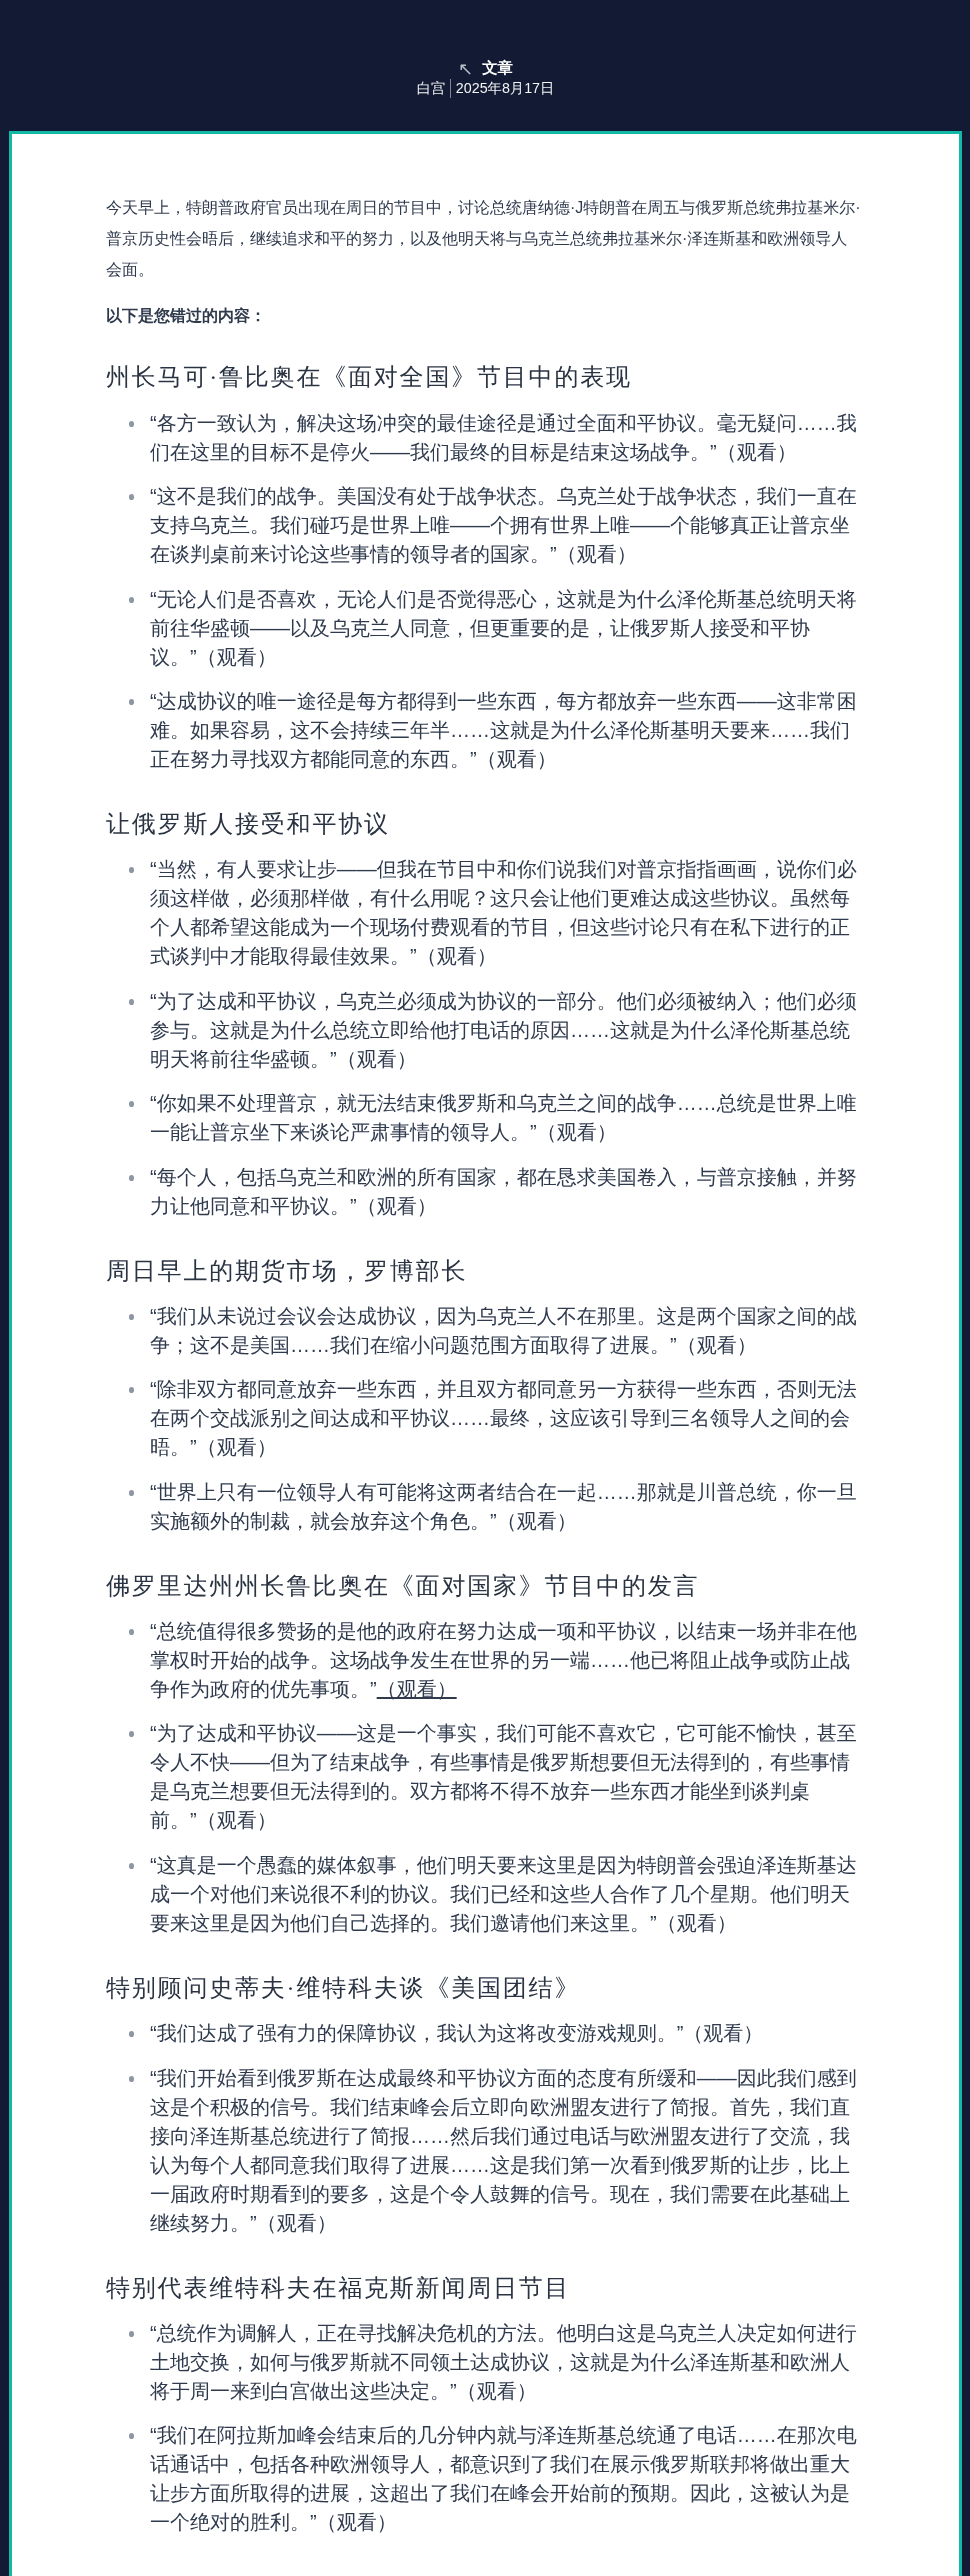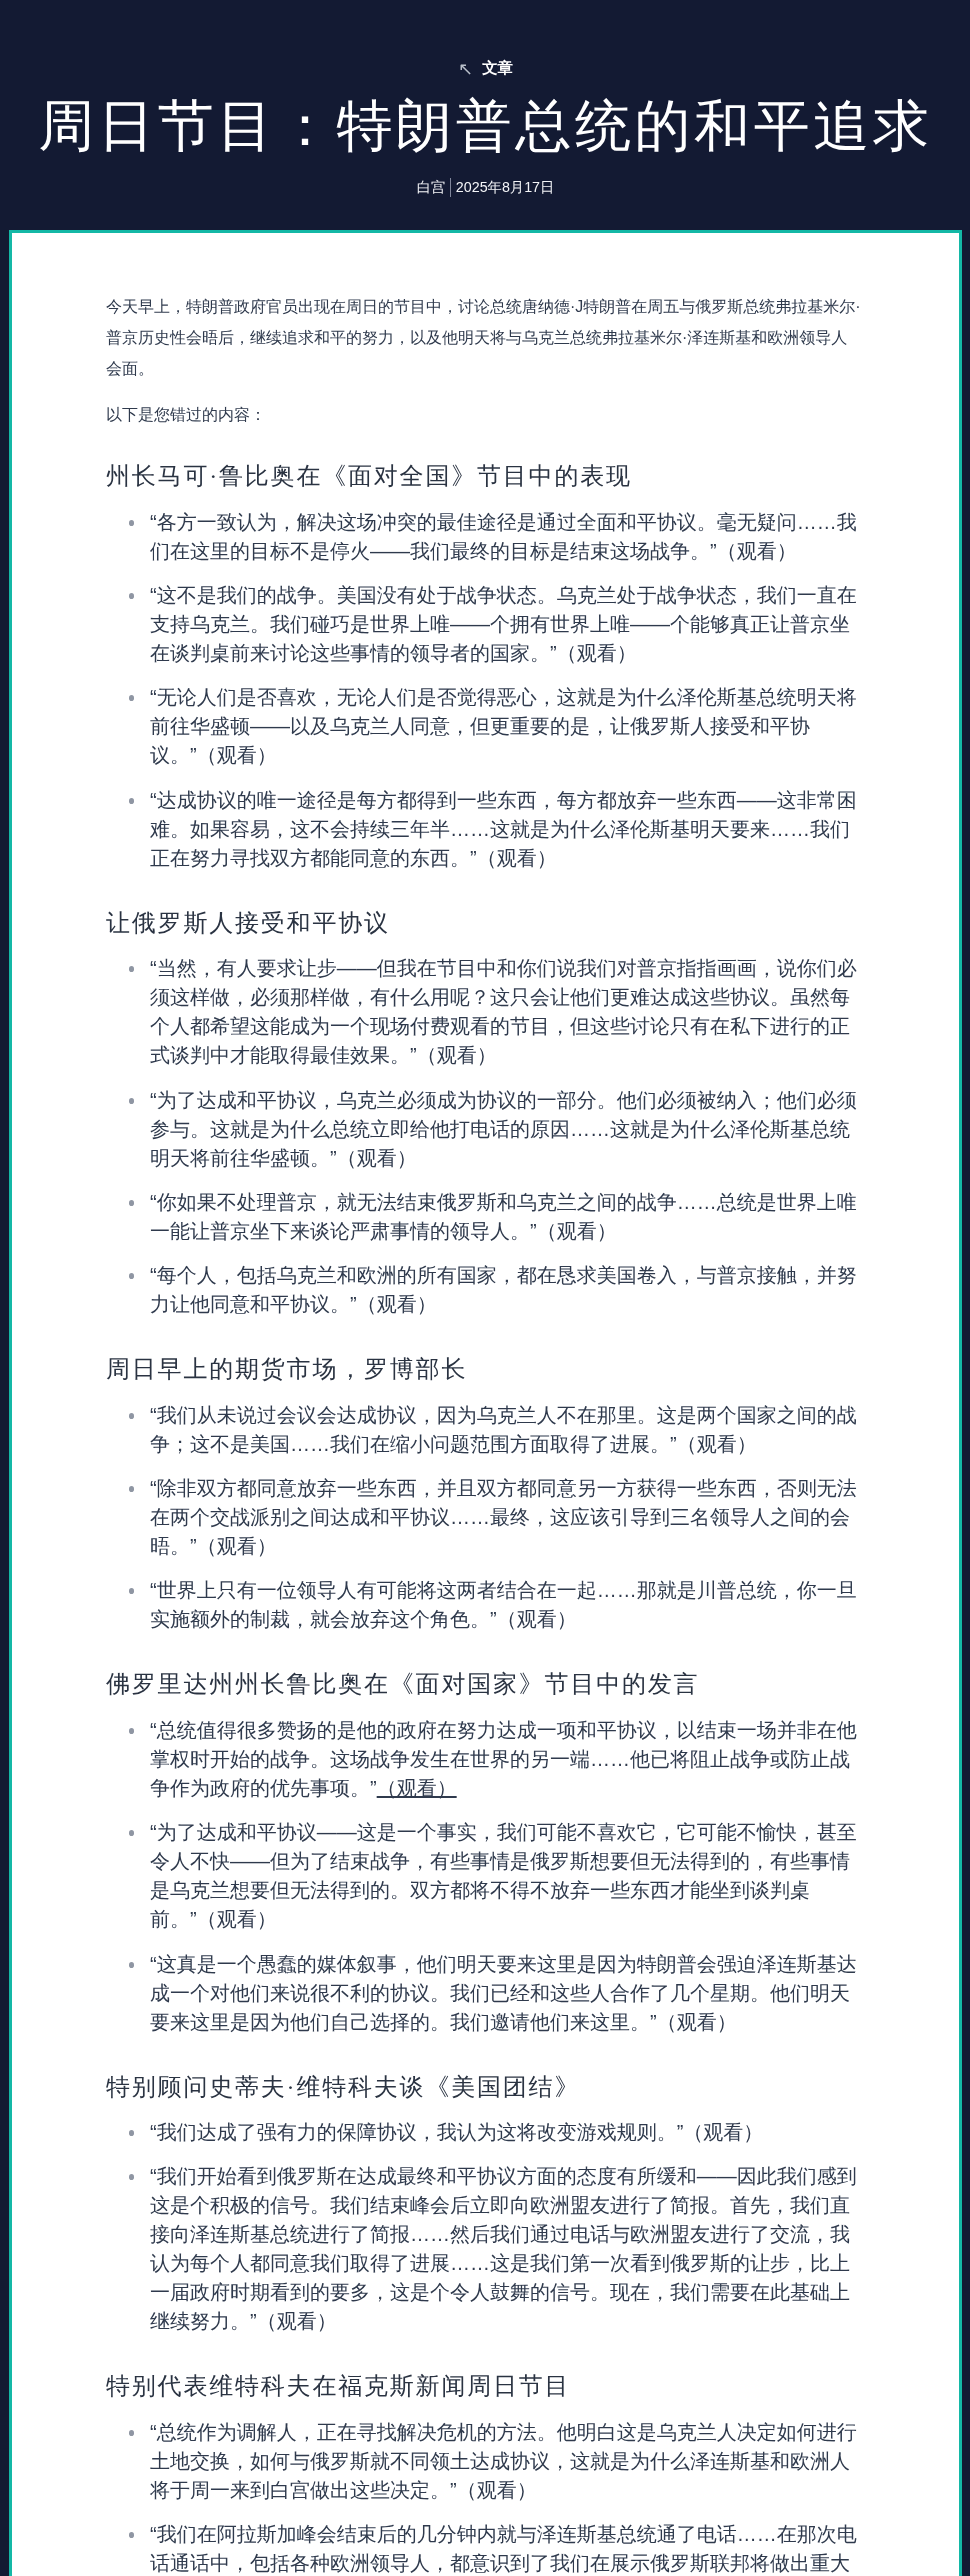--- a/index.html
+++ b/index.html
@@ -118,7 +118,6 @@
     <span class="arrow">↖</span>
     <span>文章</span>
   </a>
-  <h1 class="title">周日节目：特朗普总统的和平追求</h1>
   <div class="meta">
     <span>白宫</span>
     <span class="divider"></span>

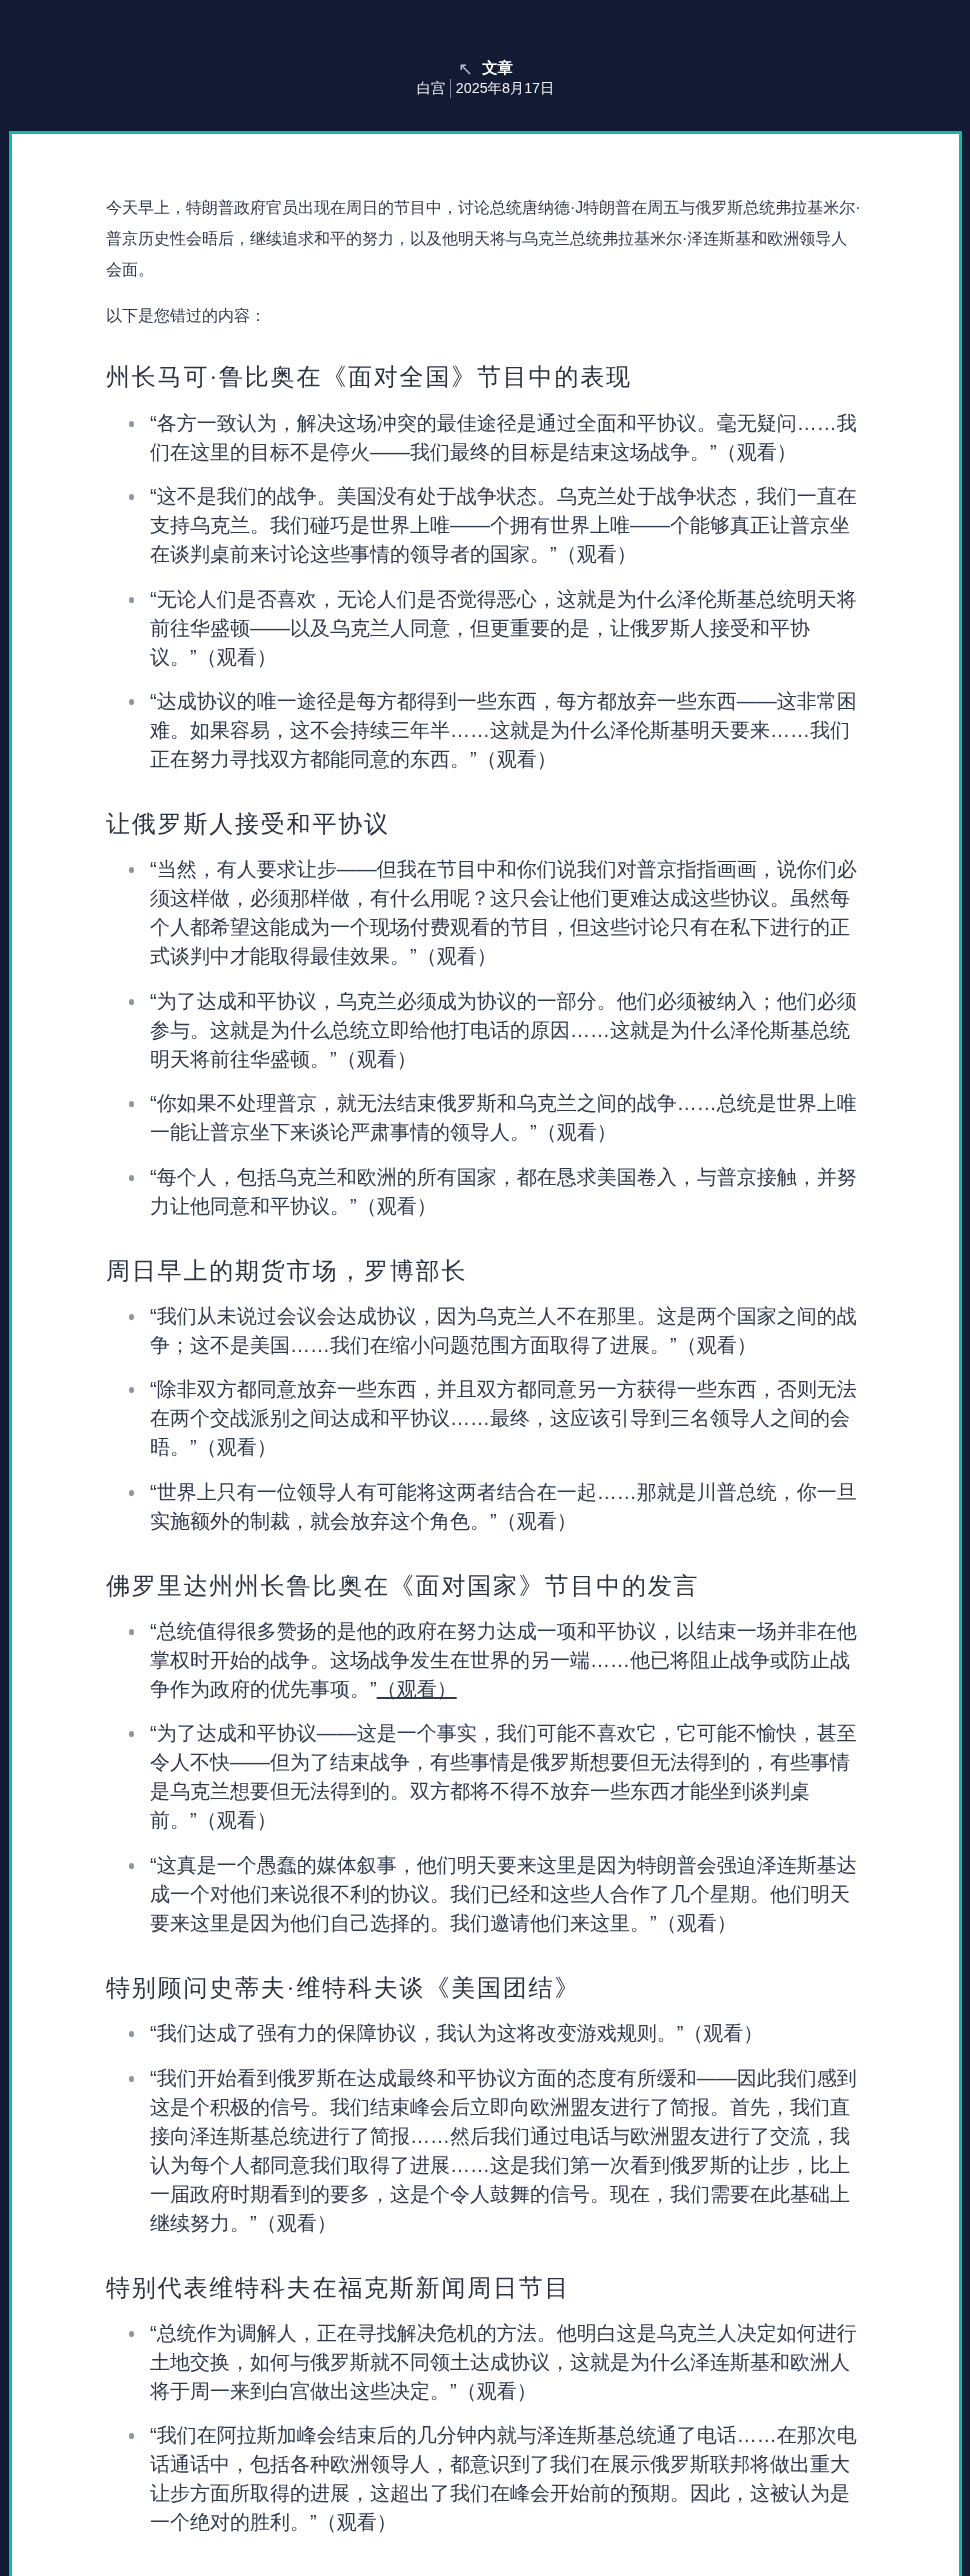--- a/index.html
+++ b/index.html
@@ -69,7 +69,7 @@
   }
   .missed {
     font-size:16px;
-    font-weight:normal;
+    font-weight:bold;
     margin:0;
   }
   h2.sec {

